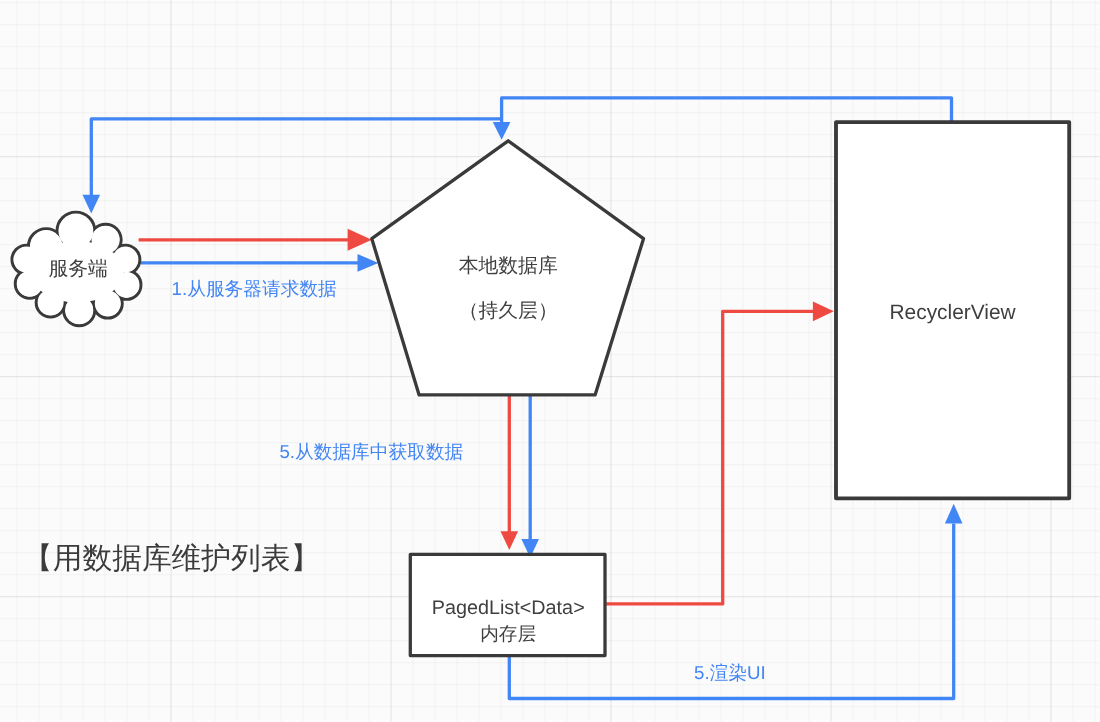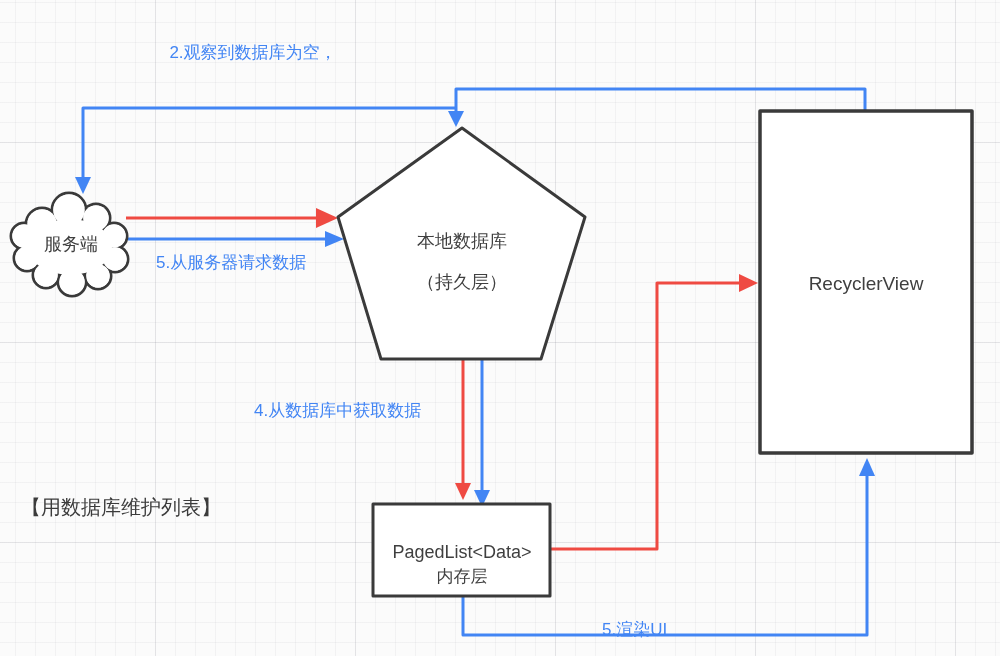--- a/index.html
+++ b/index.html
@@ -152,7 +152,6 @@
 
 
   <div class="edge-label center" style="left:153px;top:43px;width:200px;">
-    <div>2.观察到数据库为空，</div>
   </div>
 
   <div class="edge-label" style="left:156px;top:253px;">5.从服务器请求数据</div>

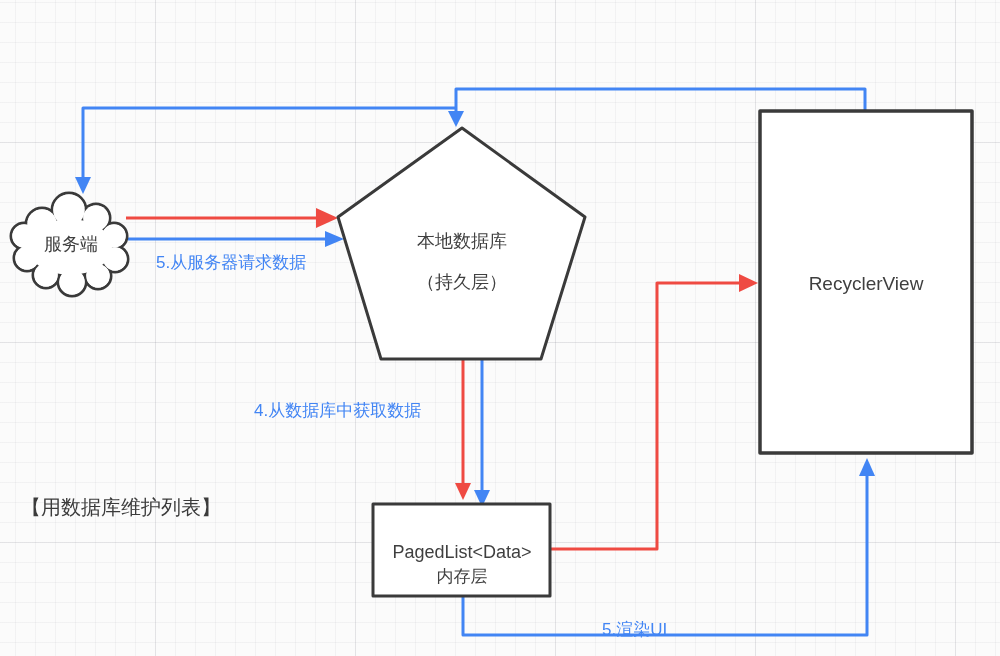--- a/index.html
+++ b/index.html
@@ -154,7 +154,7 @@
   <div class="edge-label center" style="left:153px;top:43px;width:200px;">
   </div>
 
-  <div class="edge-label" style="left:156px;top:253px;">5.从服务器请求数据</div>
+  <div class="edge-label" style="left:156px;top:253px;">1.从服务器请求数据</div>
 
   <div class="edge-label" style="left:254px;top:401px;">4.从数据库中获取数据</div>
 

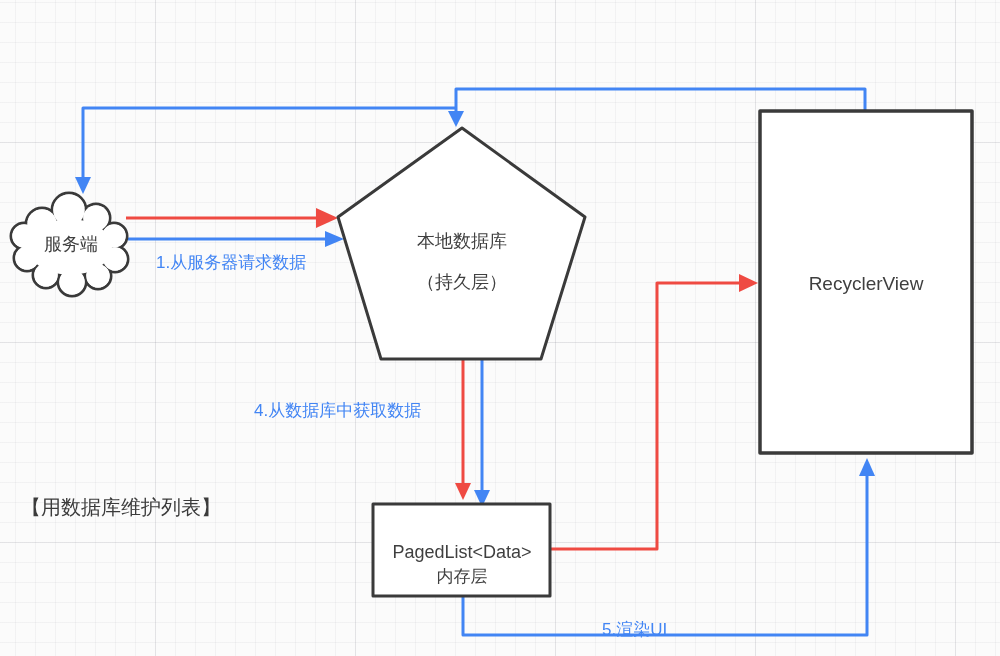--- a/index.html
+++ b/index.html
@@ -156,7 +156,7 @@
 
   <div class="edge-label" style="left:156px;top:253px;">1.从服务器请求数据</div>
 
-  <div class="edge-label" style="left:254px;top:401px;">4.从数据库中获取数据</div>
+  <div class="edge-label" style="left:254px;top:401px;">5.从数据库中获取数据</div>
 
   <div class="edge-label" style="left:602px;top:602px;margin-top:18px;">5.渲染UI</div>
 

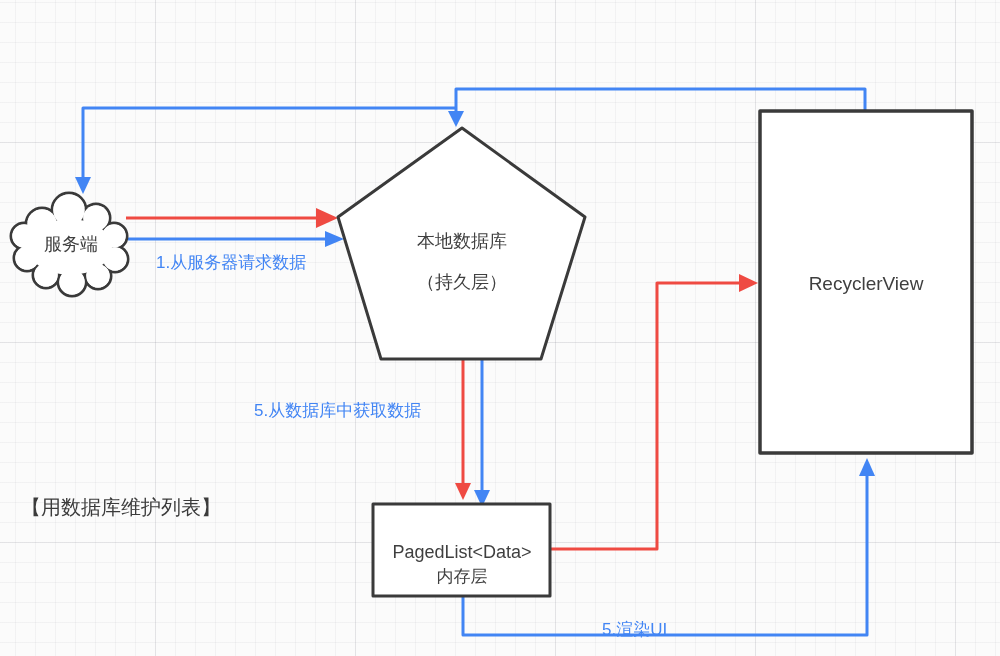--- a/index.html
+++ b/index.html
@@ -51,7 +51,7 @@
   .edge-label.center{text-align:center;white-space:normal;}
   .caption{
     position:absolute;left:21px;top:495px;
-    color:var(--caption);font-size:20px;line-height:24px;white-space:nowrap;
+    color:var(--caption);font-size:27px;line-height:24px;white-space:nowrap;
   }
 </style>
 </head>

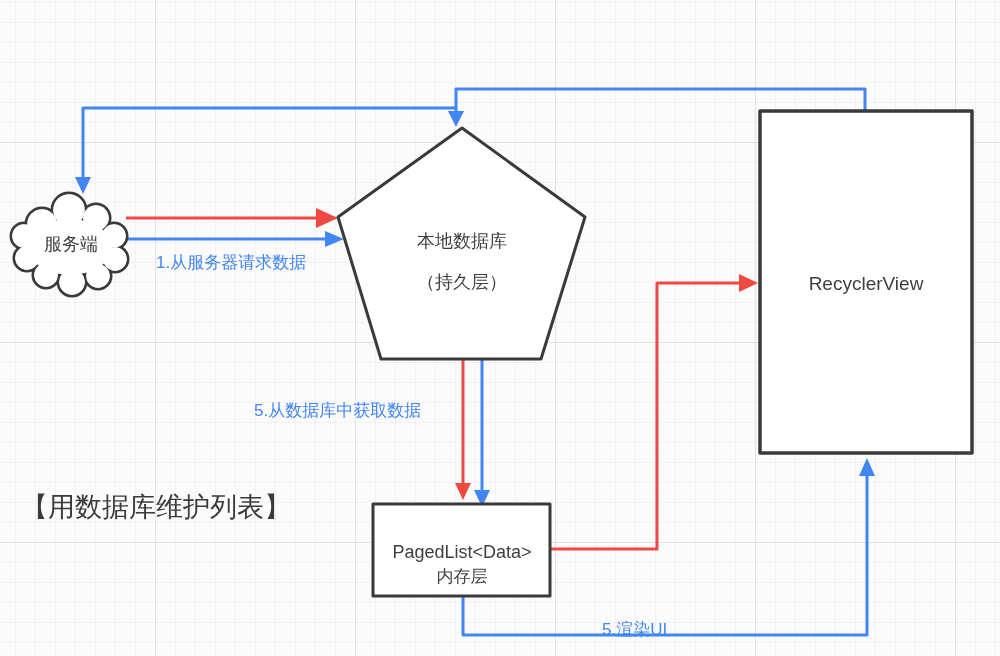--- a/index.html
+++ b/index.html
@@ -158,7 +158,7 @@
 
   <div class="edge-label" style="left:254px;top:401px;">5.从数据库中获取数据</div>
 
-  <div class="edge-label" style="left:602px;top:602px;margin-top:18px;">5.渲染UI</div>
+  <div class="edge-label" style="left:631px;top:602px;">5.渲染UI</div>
 
   <div class="caption">【用数据库维护列表】</div>
 </div>

